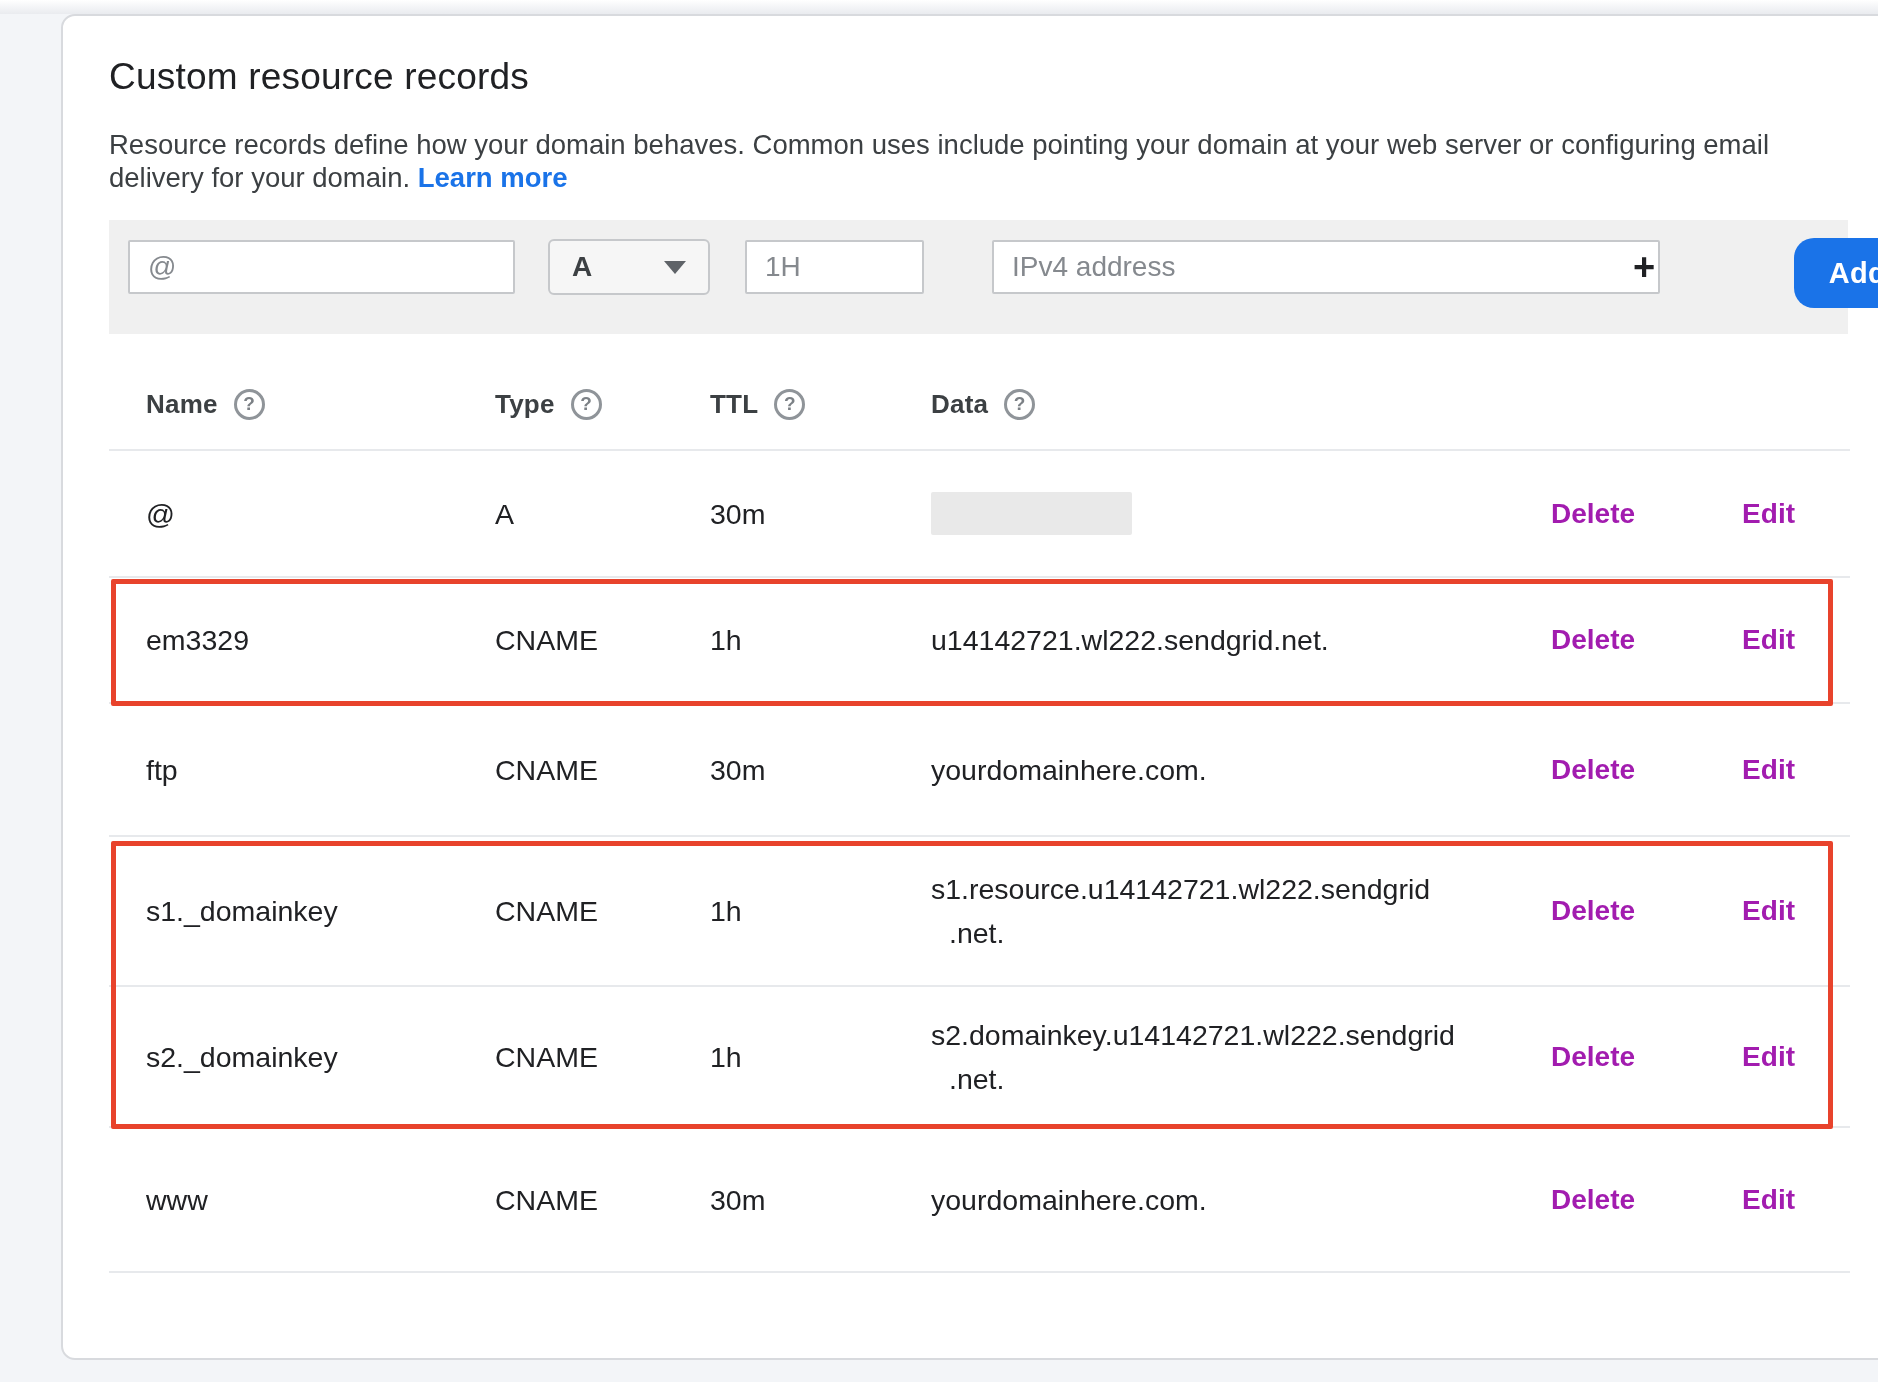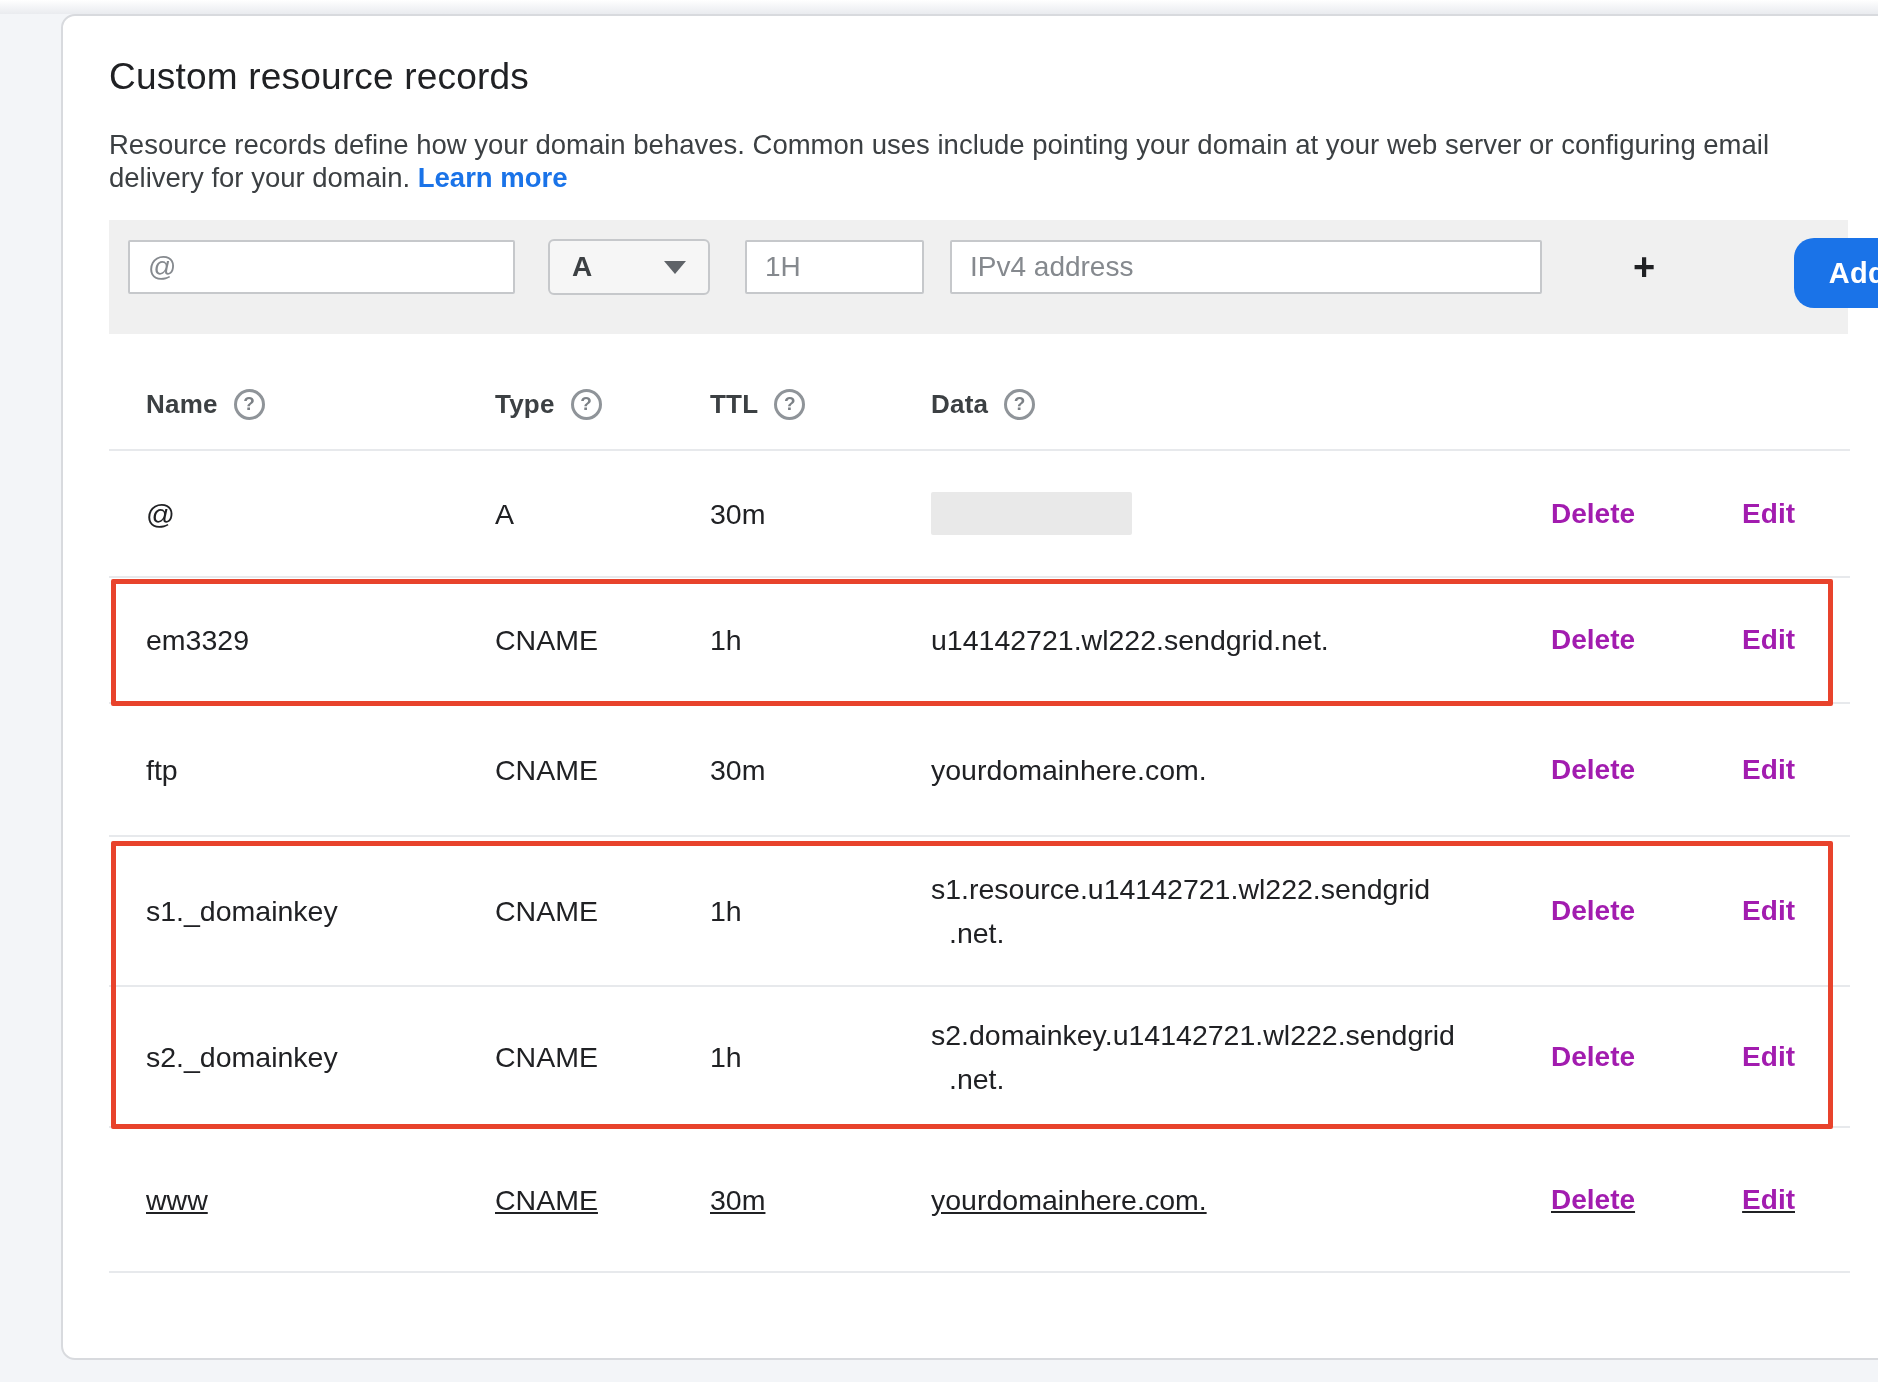--- a/index.html
+++ b/index.html
@@ -31,7 +31,7 @@
   .inp::placeholder { color:#85898e; opacity:1; }
   .inp.name-inp { left:19px; width:387px; }
   .inp.ttl-inp  { left:636px; width:179px; }
-  .inp.data-inp { left:841px; width:592px; }
+  .inp.data-inp { left:883px; width:668px; }
   .select {
     position:absolute; left:439px; top:19px; width:162px; height:56px;
     background:#f6f6f6; border:2px solid #c6c8cb; border-radius:6px;

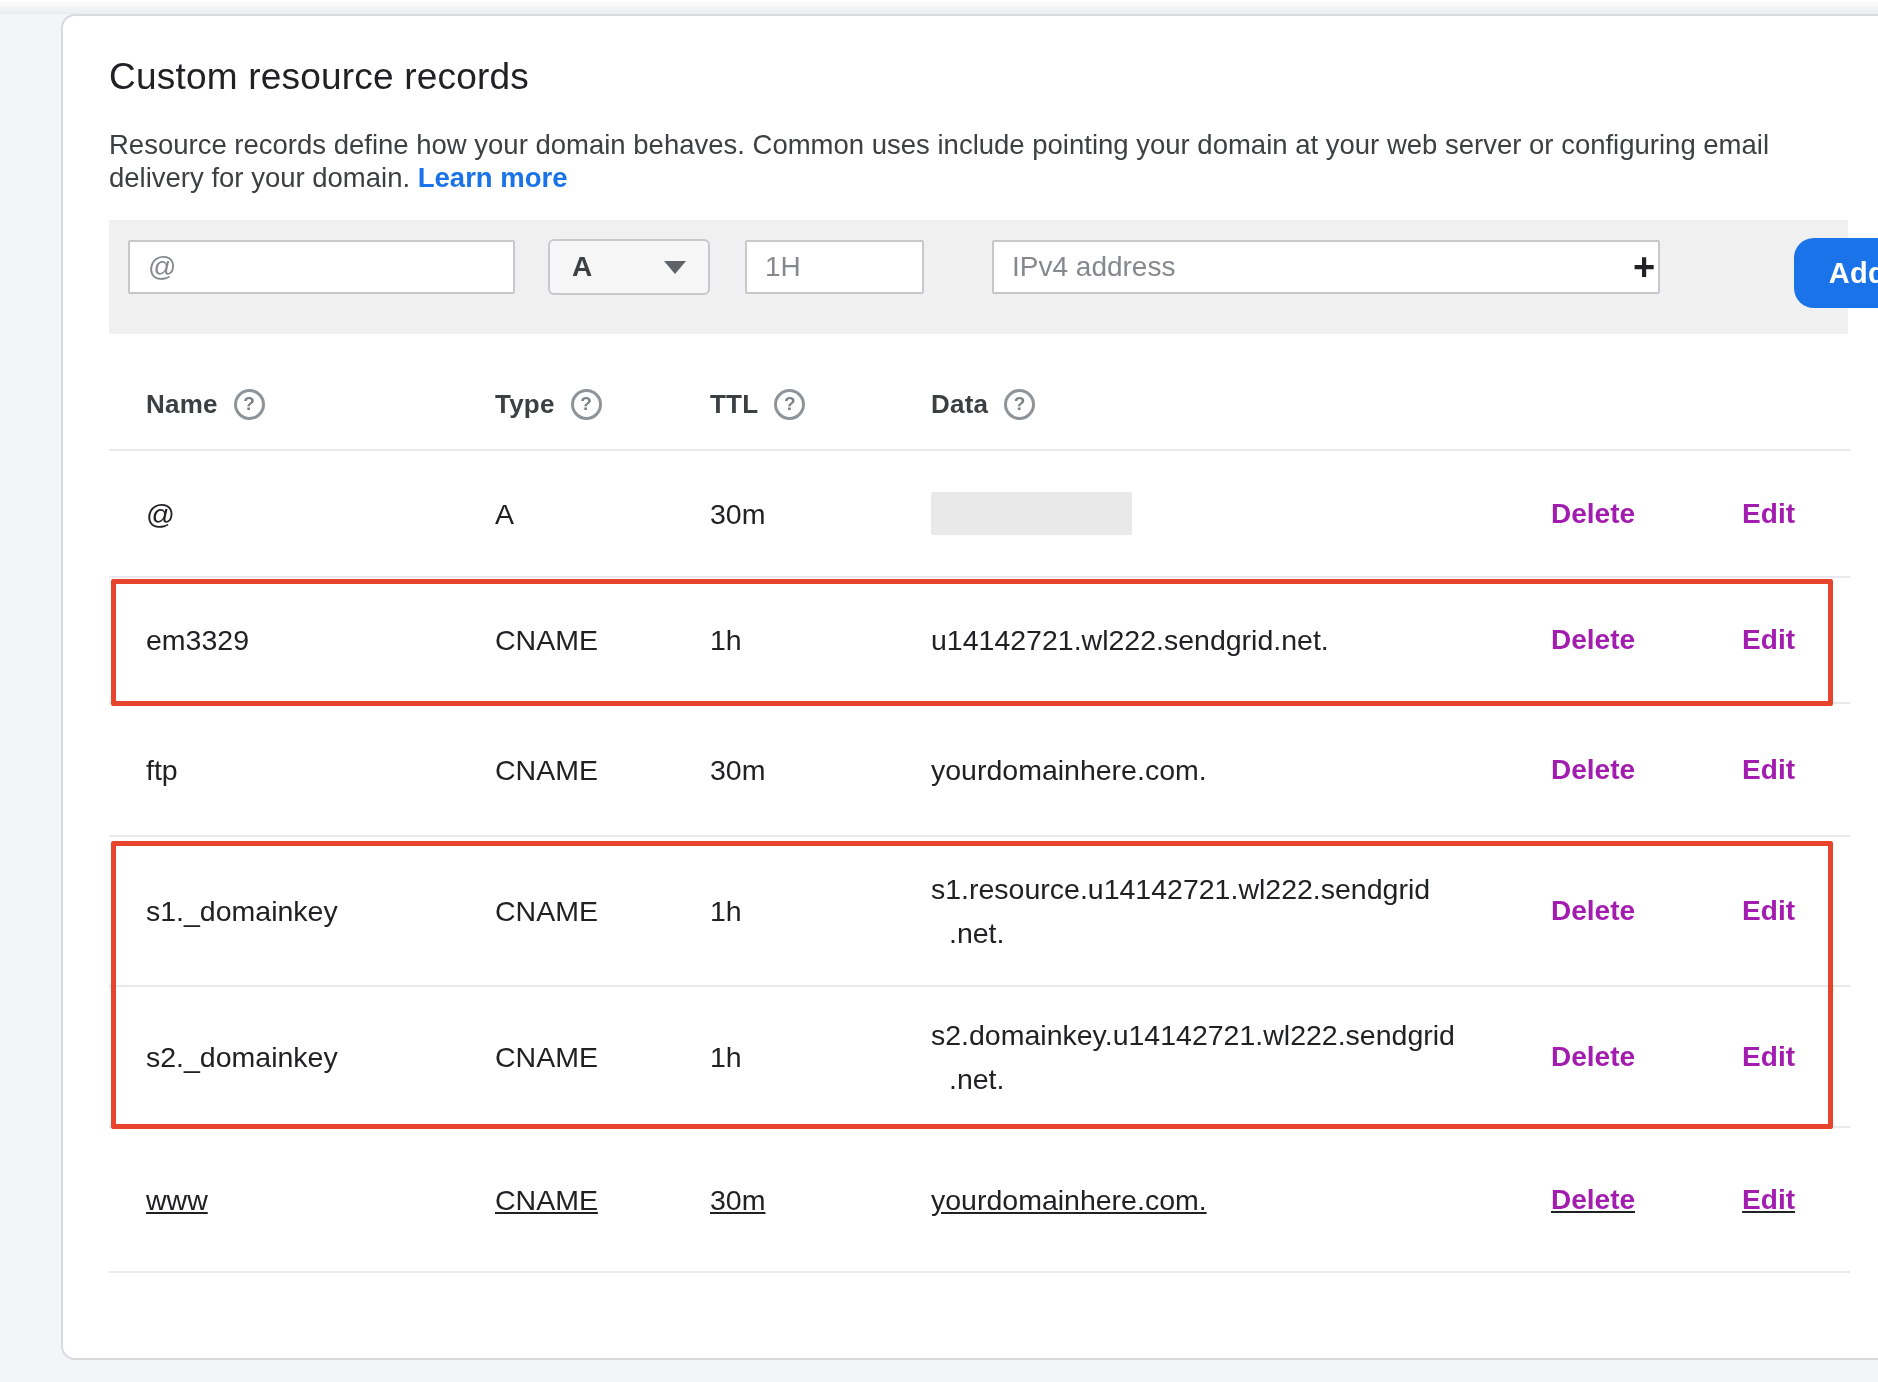--- a/index.html
+++ b/index.html
@@ -63,7 +63,7 @@
   .rows { position:relative; }
   .trow { border-bottom:2px solid #e7e9ec; align-items:center; }
   .r0 { min-height:127px; } .r1 { min-height:126px; } .r2 { min-height:133px; }
-  .r3 { min-height:150px; } .r4 { min-height:141px; } .r5 { min-height:145px;text-decoration:underline; }
+  .r3 { min-height:150px; } .r4 { min-height:141px; } .r5 { min-height:145px; }
   .cell { font-size:28.5px; color:#202124; line-height:44px; }
   .cell.data .dline2 { display:block; padding-left:18px; }
   .redacted { display:block; width:201px; height:43px; background:#e9e9e9; border-radius:2px; }

